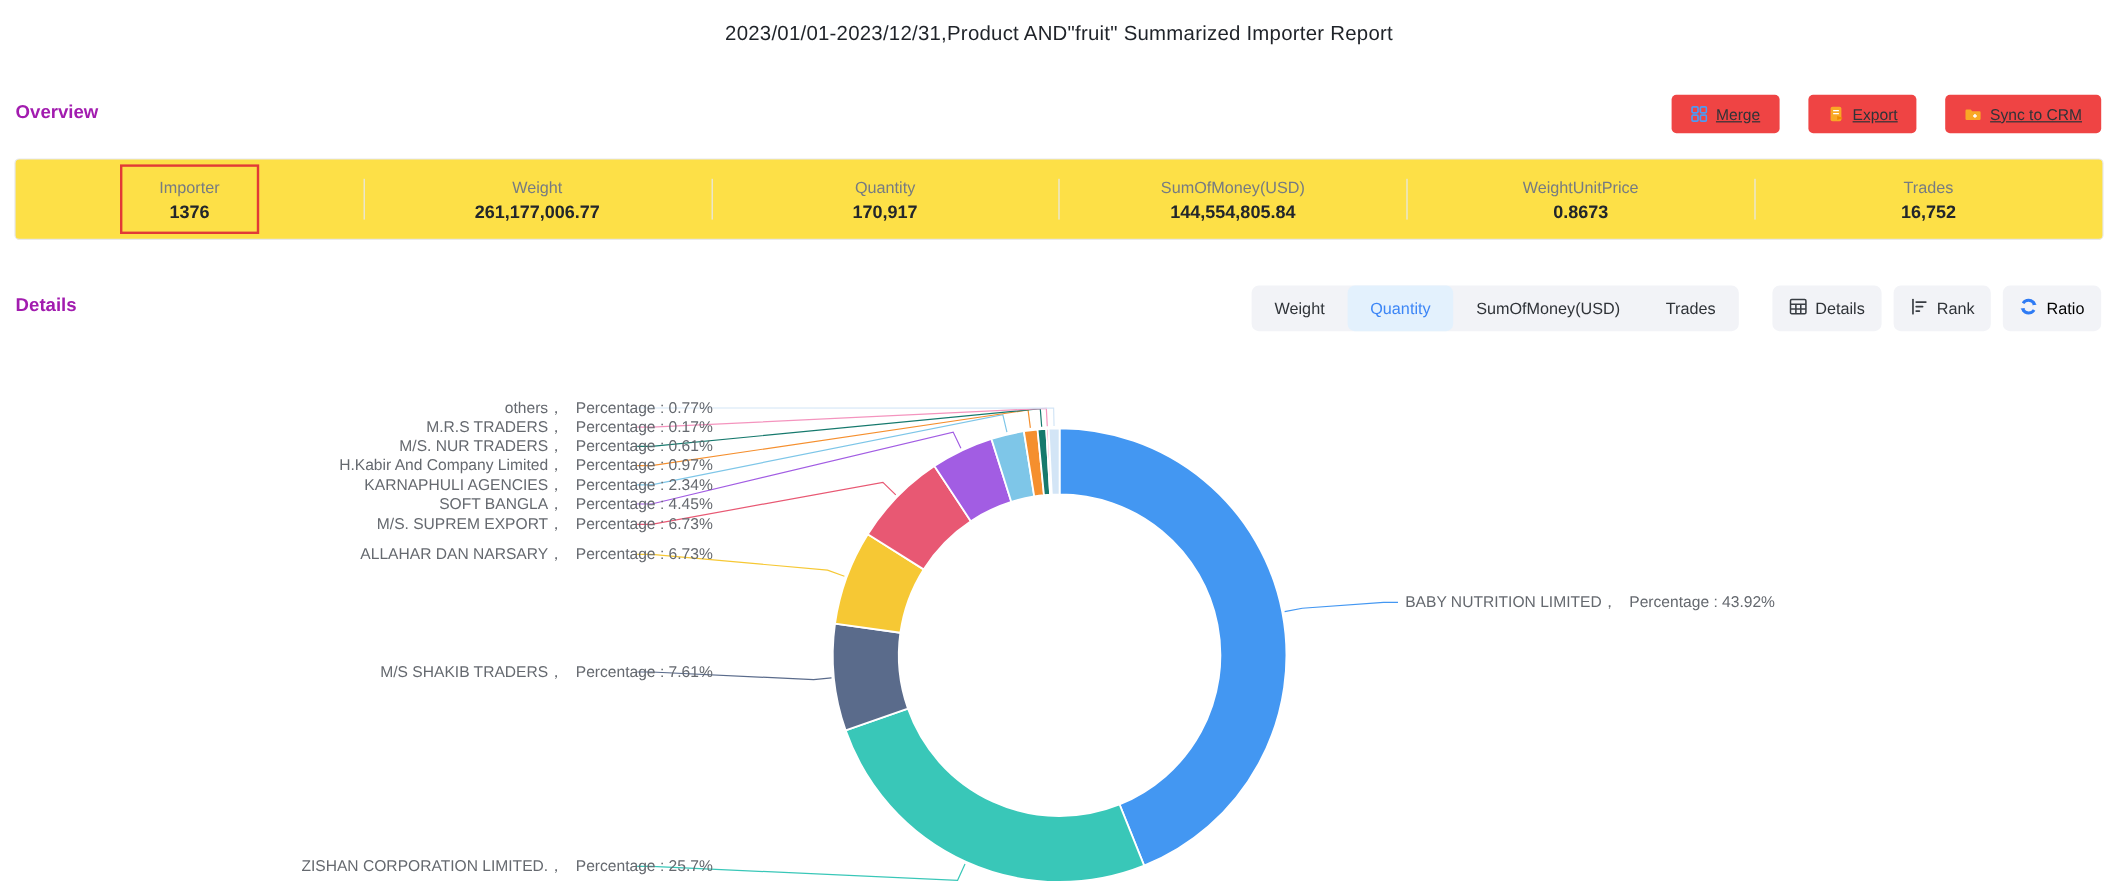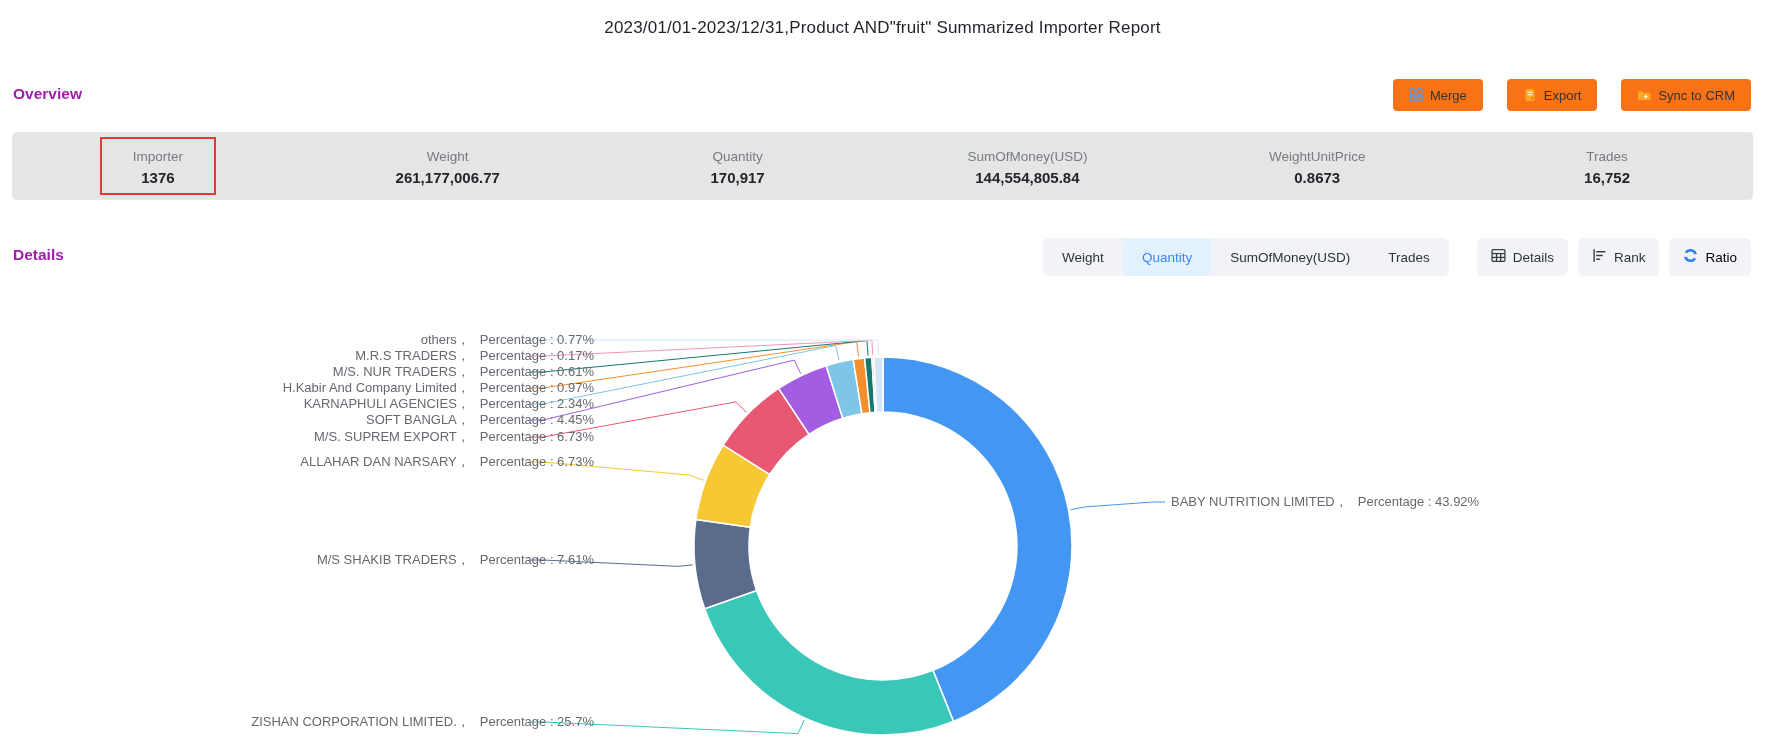--- a/index.html
+++ b/index.html
@@ -20,8 +20,8 @@
   .actions{position:absolute;top:79px;right:14px;display:flex;gap:24px;}
   .btn{
     height:32px;display:flex;align-items:center;gap:7px;padding:0 16px;
-    background:#f97316;border:none;border-radius:4px;font-size:13px;color:#2f3338;
-    font-family:inherit;cursor:pointer;white-space:nowrap;
+    background:#ef4444;border:none;border-radius:4px;font-size:13px;color:#2f3338;
+    font-family:inherit;cursor:pointer;white-space:nowrap;text-decoration:underline;
   }
   .btn svg{display:block;}
 

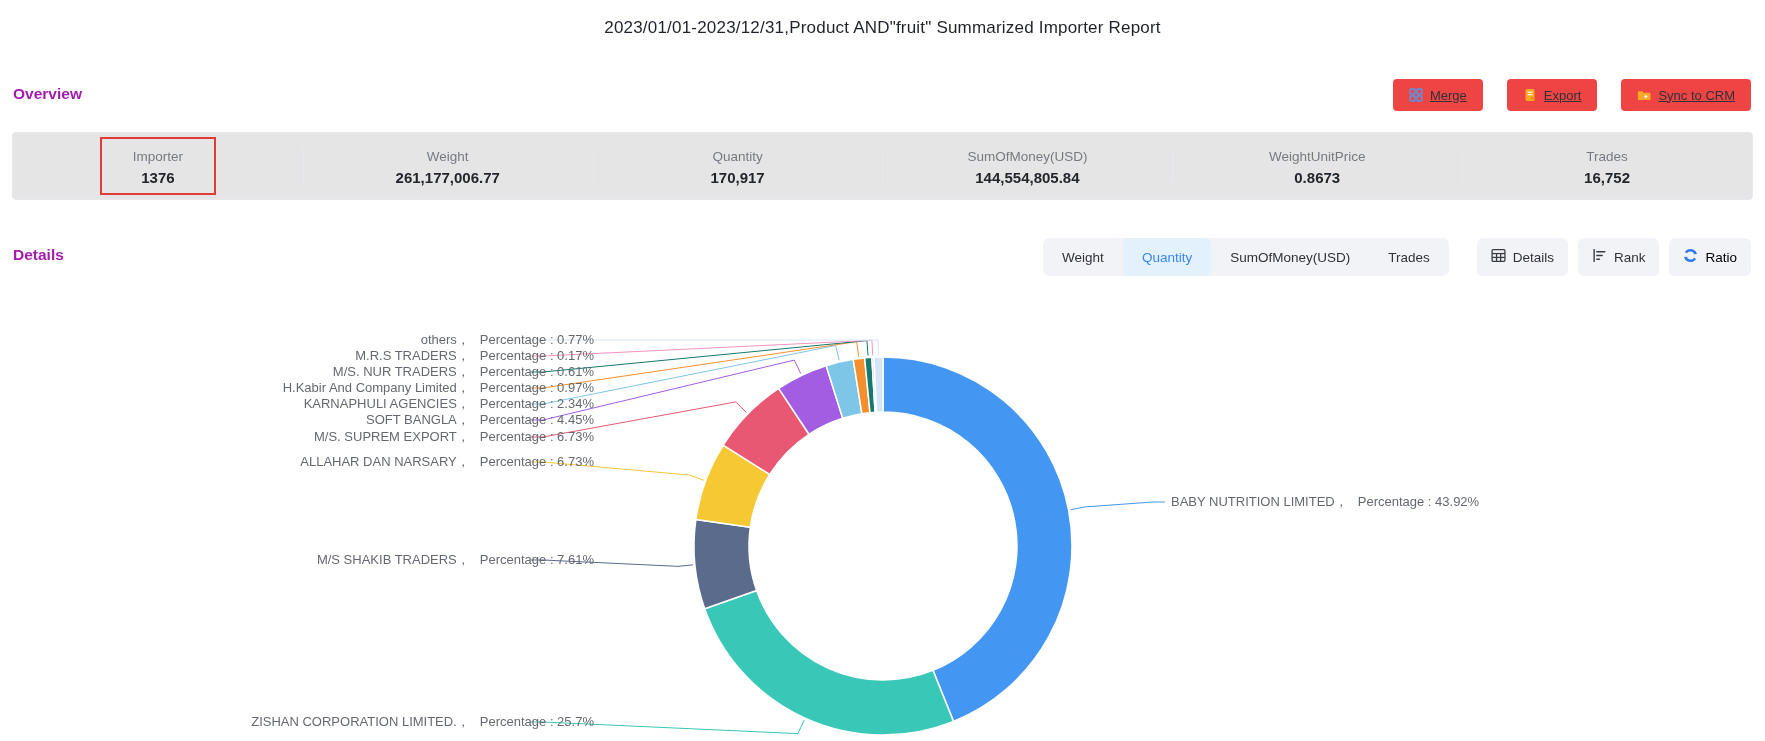--- a/index.html
+++ b/index.html
@@ -28,7 +28,7 @@
   
   .stats-card{
     position:absolute;left:12px;right:12px;top:132px;height:66px;
-    border:1px solid #e7e8eb;border-radius:4px;display:flex;background:#e5e5e5;
+    border:1px solid #e7e8eb;border-radius:4px;display:flex;background:#fde047;
   }
   .stat{flex:1;position:relative;display:flex;flex-direction:column;align-items:center;justify-content:center;gap:5px;padding-top:3px;}
   .stat + .stat::before{content:'';position:absolute;left:0;top:16px;bottom:16px;width:1px;background:#e7e8eb;}

